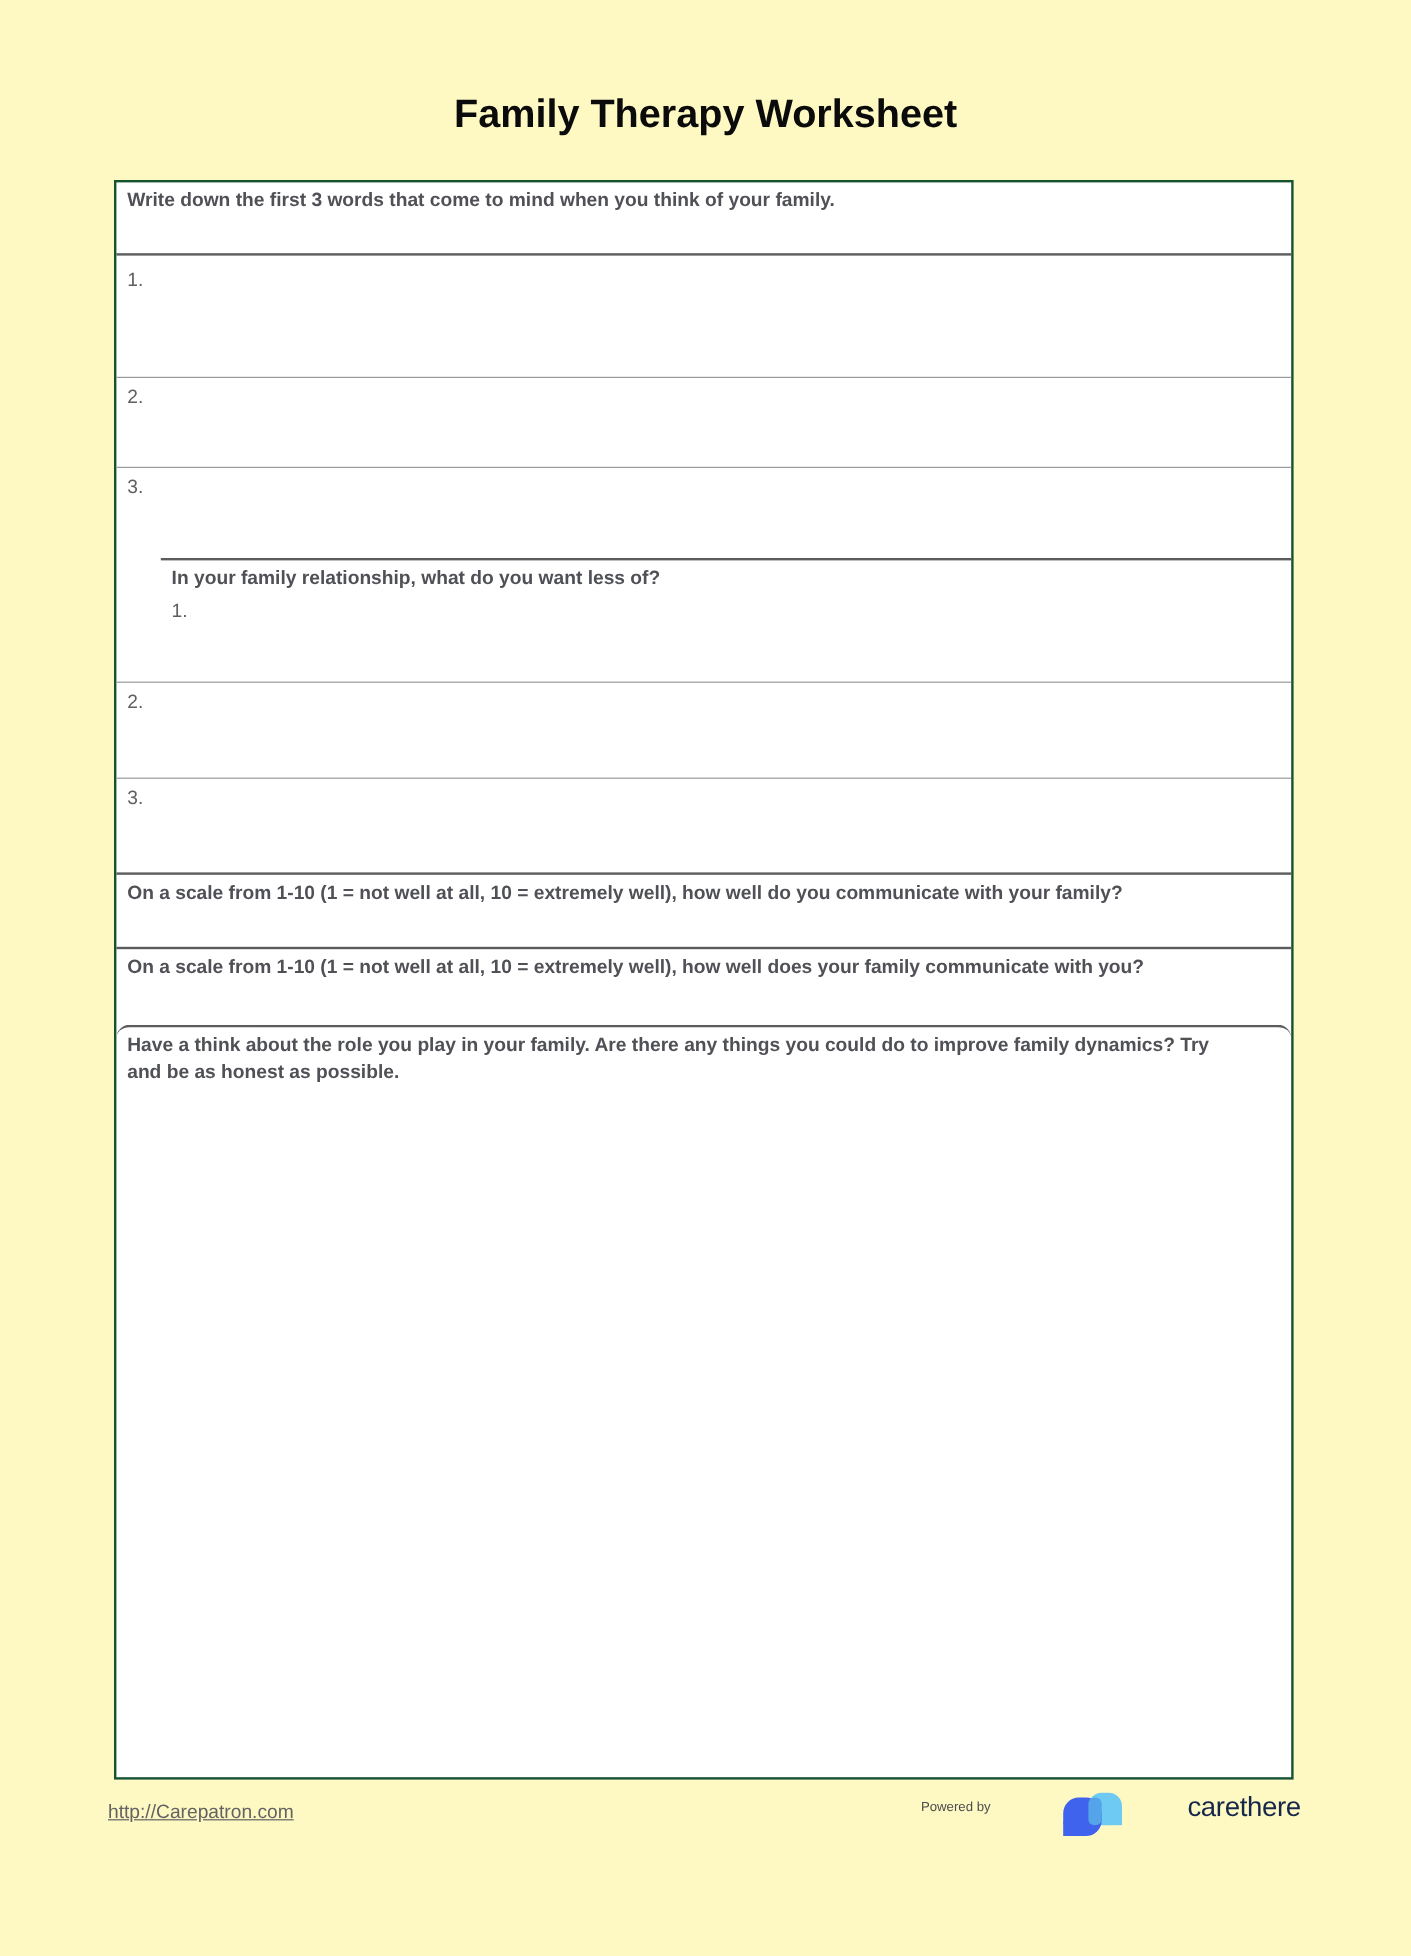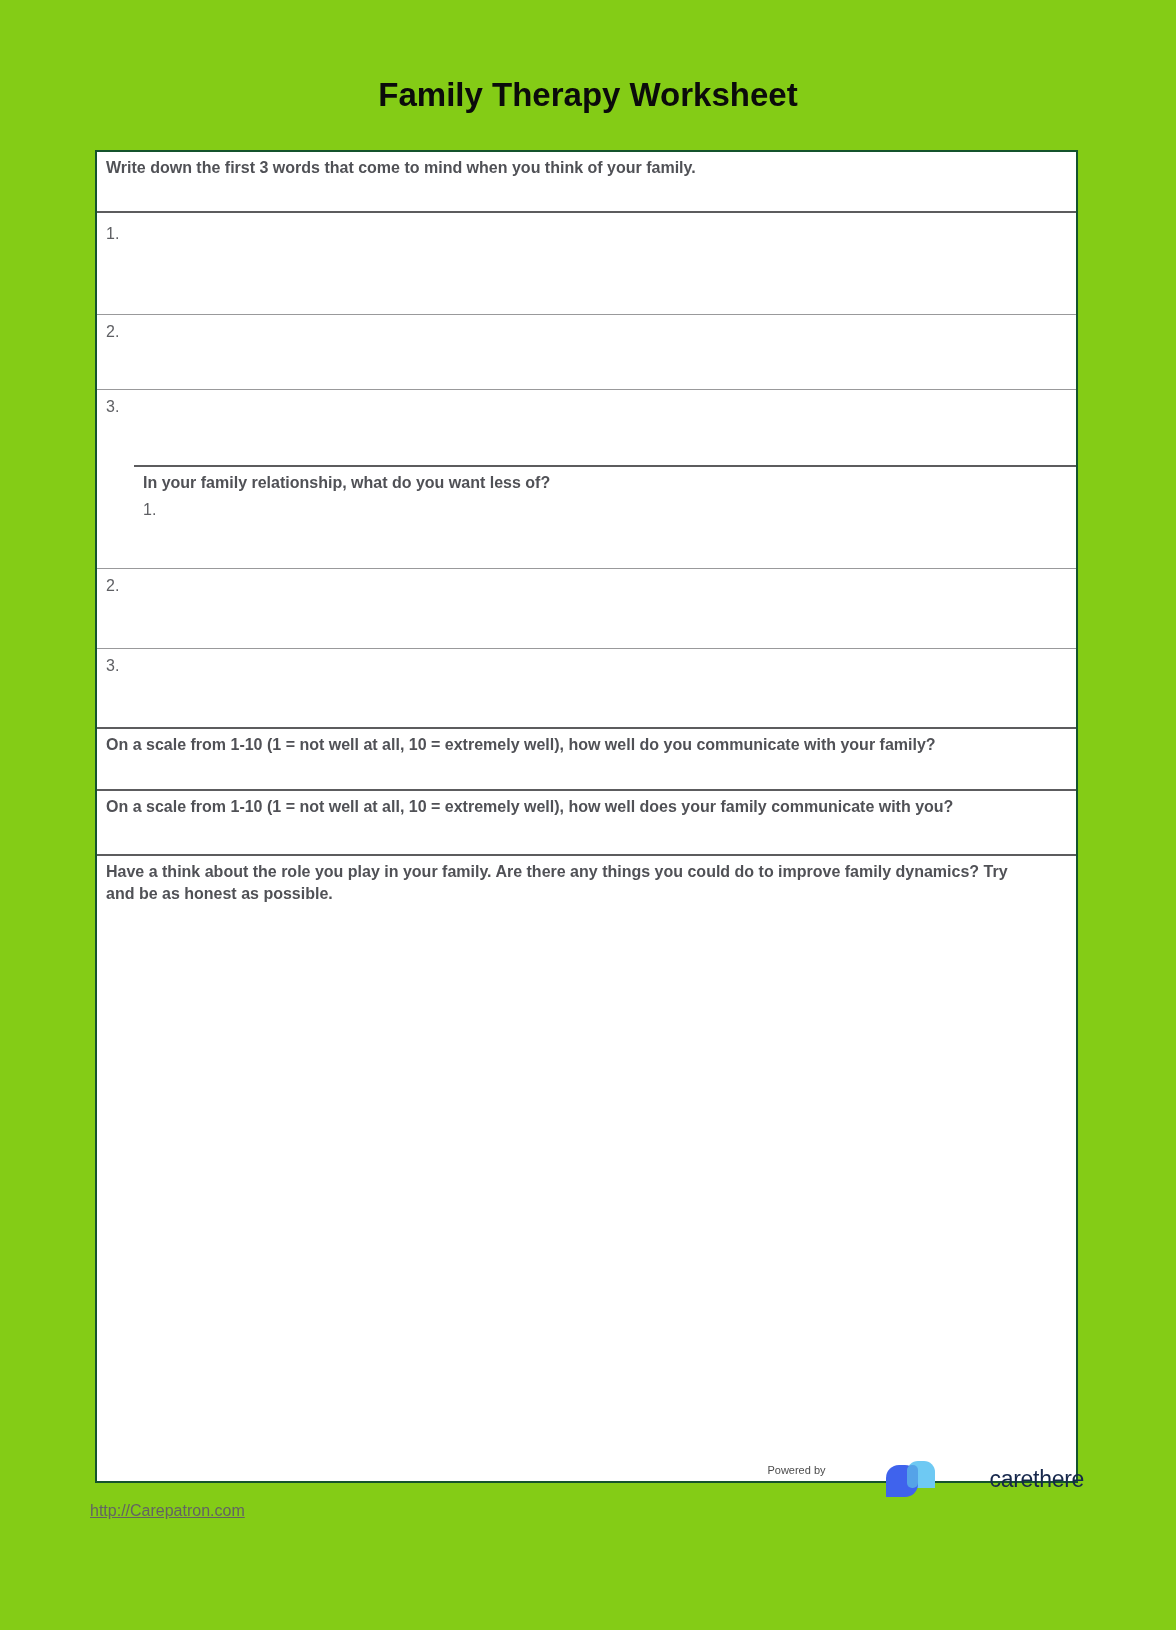--- a/index.html
+++ b/index.html
@@ -7,7 +7,7 @@
     position: relative;
     width: 1176px;
     height: 1630px;
-    background: #84cc16;
+    background: #fef9c3;
     font-family: "Liberation Sans", sans-serif;
     overflow: hidden;
   }

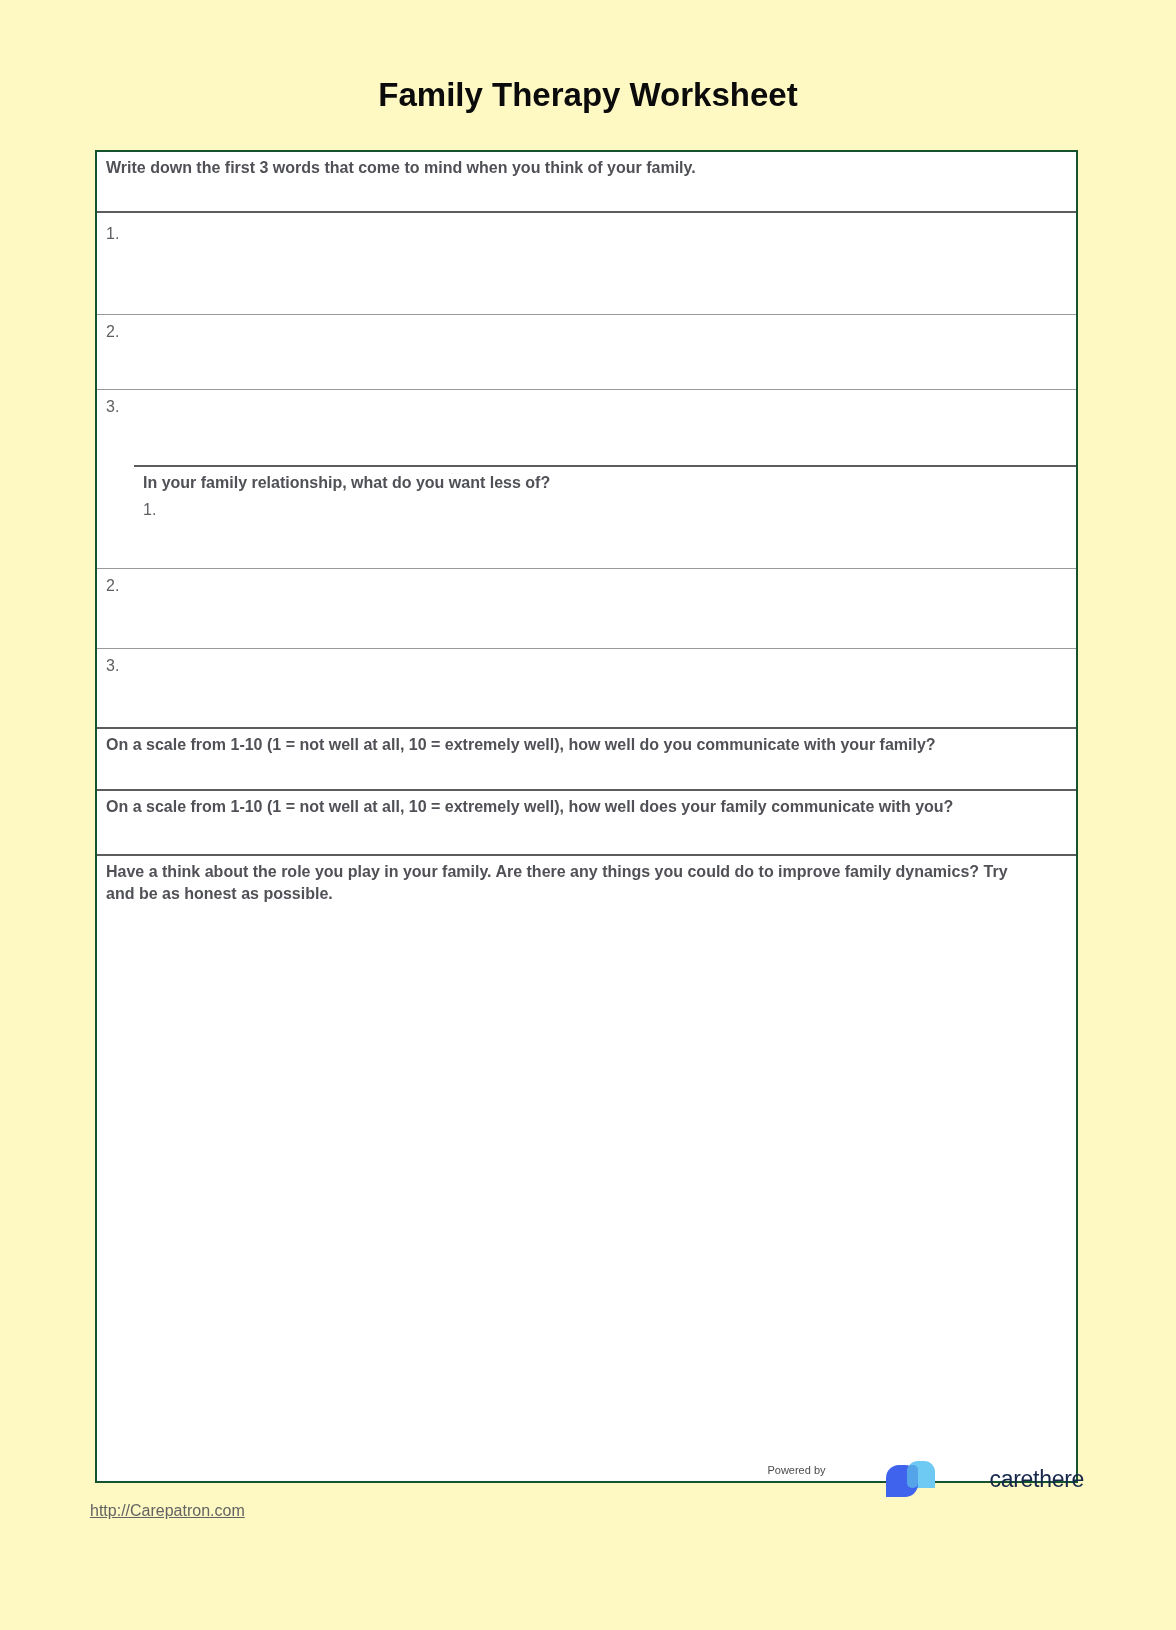--- a/index.html
+++ b/index.html
@@ -65,7 +65,7 @@
   .h-r7  { height: 79px; }
   .h-r8  { height: 62px; }
   .h-r9  { height: 65px; }
-  .h-r10 { flex: 1; }
+  .h-r10 { flex: 1; border-radius: 11px; }
   .footer-link {
     position: absolute;
     left: 90px;

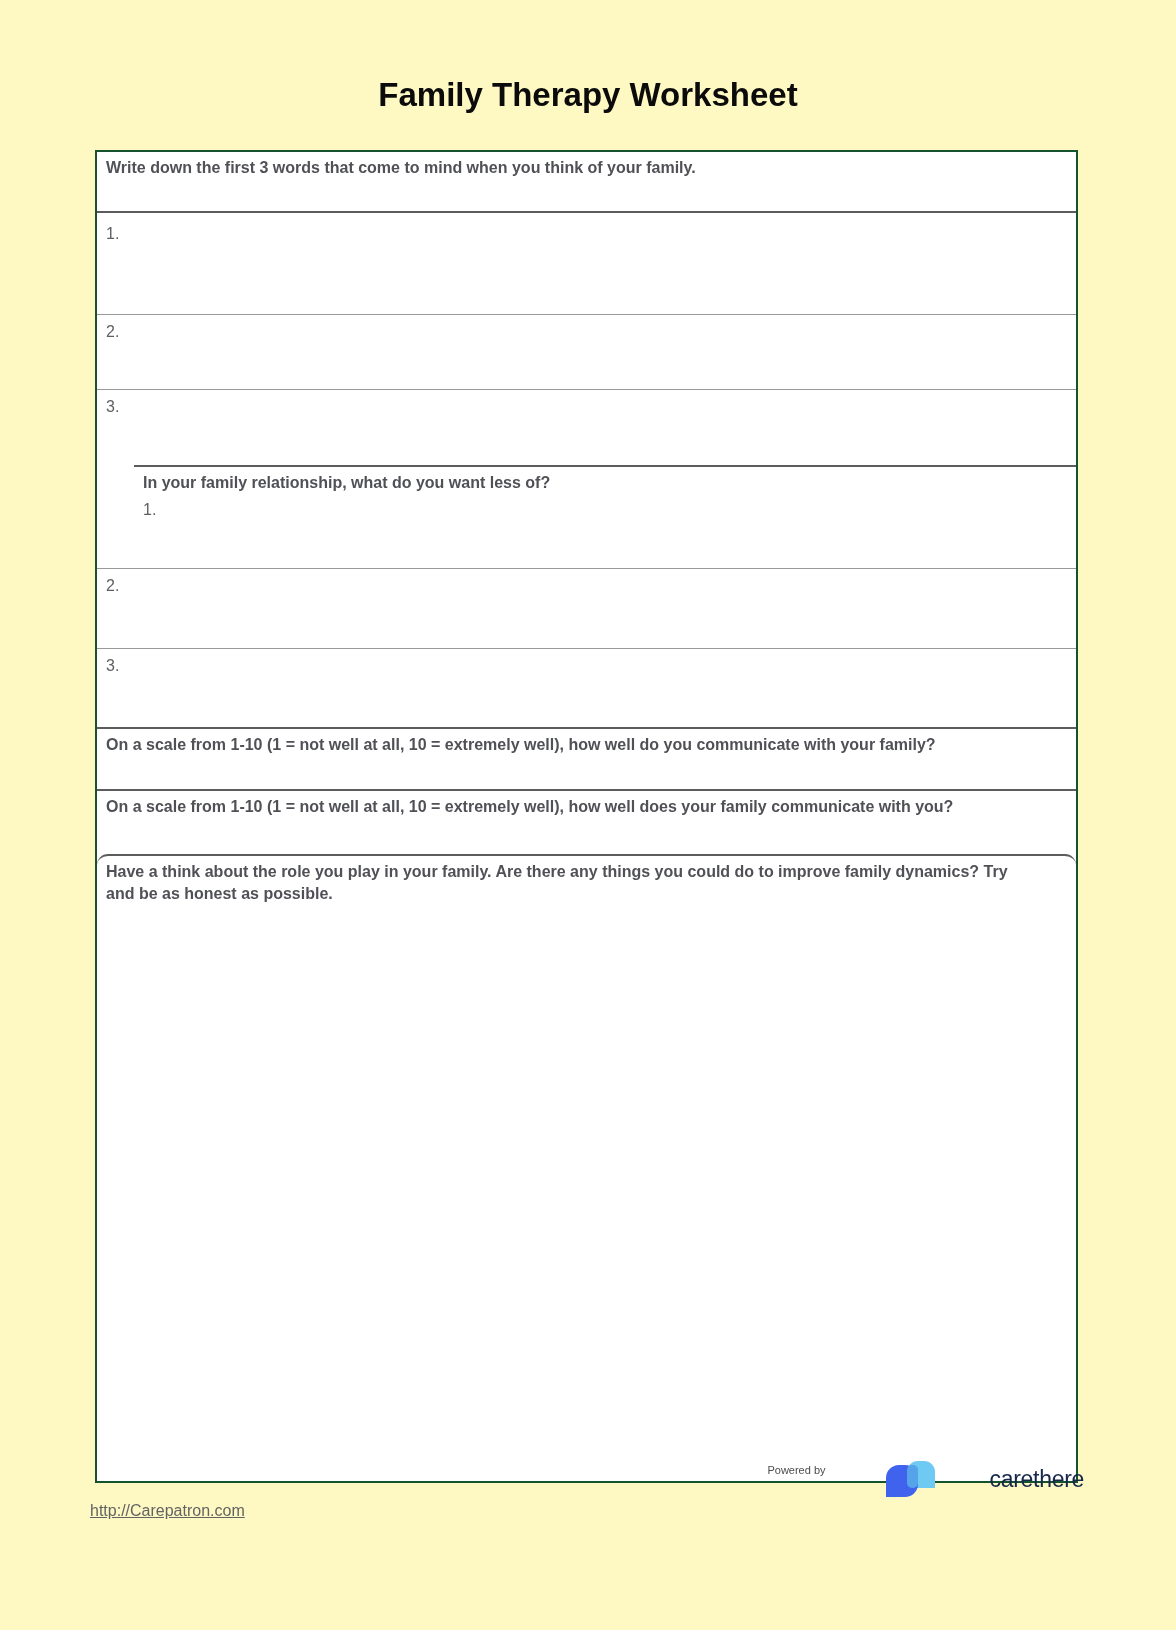--- a/index.html
+++ b/index.html
@@ -77,11 +77,11 @@
   }
   .branding {
     position: absolute;
-    top: 1456px;
+    top: 1492px;
     right: 92px;
     height: 46px;
     display: flex;
-    align-items: center;
+    align-items: flex-start;
     gap: 47px;
   }
   .powered-by {

